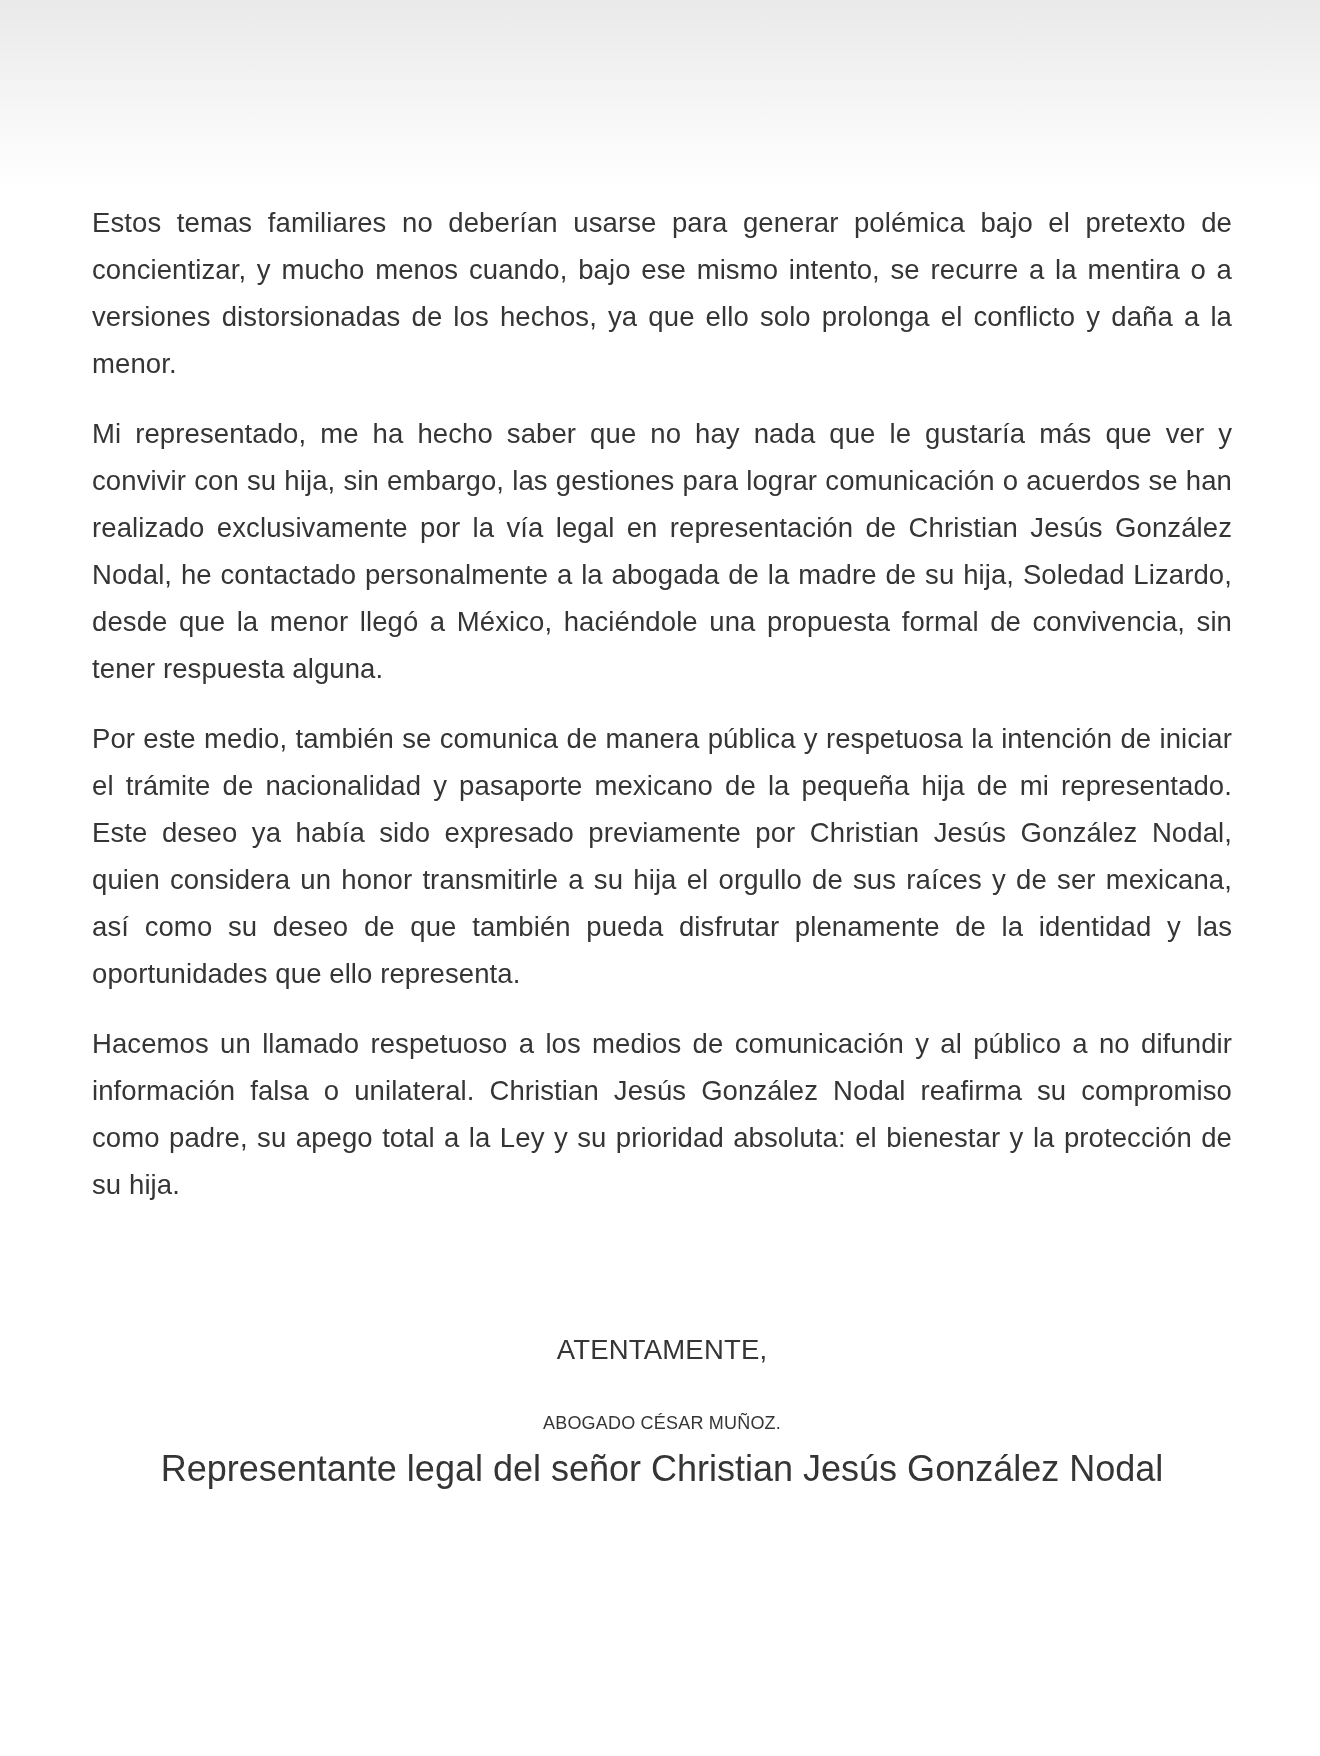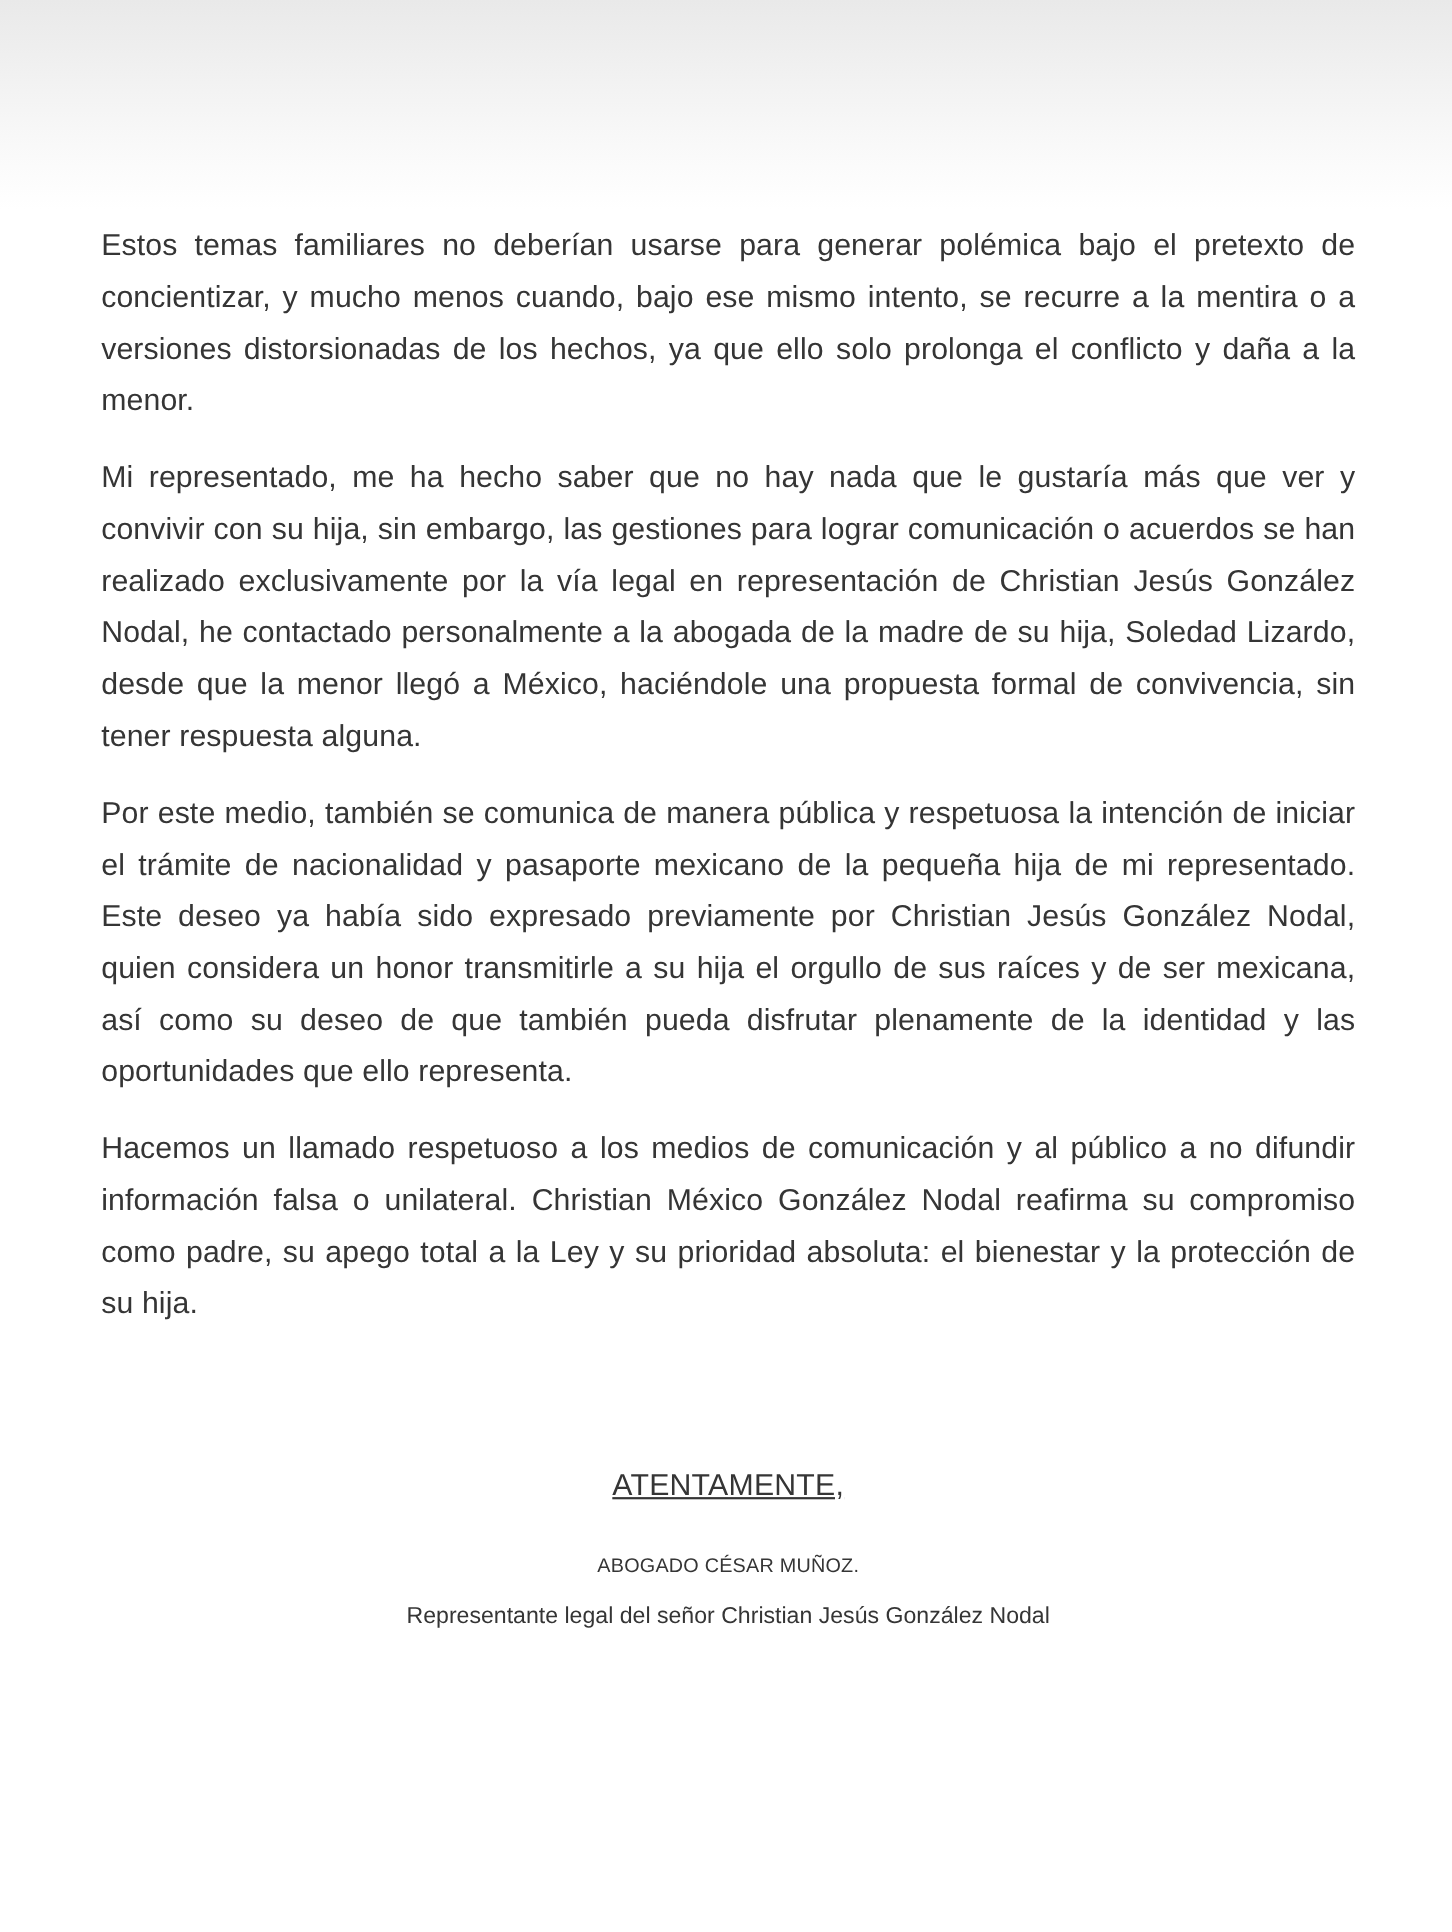--- a/index.html
+++ b/index.html
@@ -81,7 +81,7 @@
     <p class="para">Estos temas familiares no deberían usarse para generar polémica bajo el pretexto de concientizar, y mucho menos cuando, bajo ese mismo intento, se recurre a la mentira o a versiones distorsionadas de los hechos, ya que ello solo prolonga el conflicto y daña a la menor.</p>
     <p class="para">Mi representado, me ha hecho saber que no hay nada que le gustaría más que ver y convivir con su hija, sin embargo, las gestiones para lograr comunicación o acuerdos se han realizado exclusivamente por la vía legal en representación de Christian Jesús González Nodal, he contactado personalmente a la abogada de la madre de su hija, Soledad Lizardo, desde que la menor llegó a México, haciéndole una propuesta formal de convivencia, sin tener respuesta alguna.</p>
     <p class="para">Por este medio, también se comunica de manera pública y respetuosa la intención de iniciar el trámite de nacionalidad y pasaporte mexicano de la pequeña hija de mi representado. Este deseo ya había sido expresado previamente por Christian Jesús González Nodal, quien considera un honor transmitirle a su hija el orgullo de sus raíces y de ser mexicana, así como su deseo de que también pueda disfrutar plenamente de la identidad y las oportunidades que ello representa.</p>
-    <p class="para">Hacemos un llamado respetuoso a los medios de comunicación y al público a no difundir información falsa o unilateral. Christian México González Nodal reafirma su compromiso como padre, su apego total a la Ley y su prioridad absoluta: el bienestar y la protección de su hija.</p>
+    <p class="para">Hacemos un llamado respetuoso a los medios de comunicación y al público a no difundir información falsa o unilateral. Christian Jesús González Nodal reafirma su compromiso como padre, su apego total a la Ley y su prioridad absoluta: el bienestar y la protección de su hija.</p>
   </div>
 
   <div class="signature">

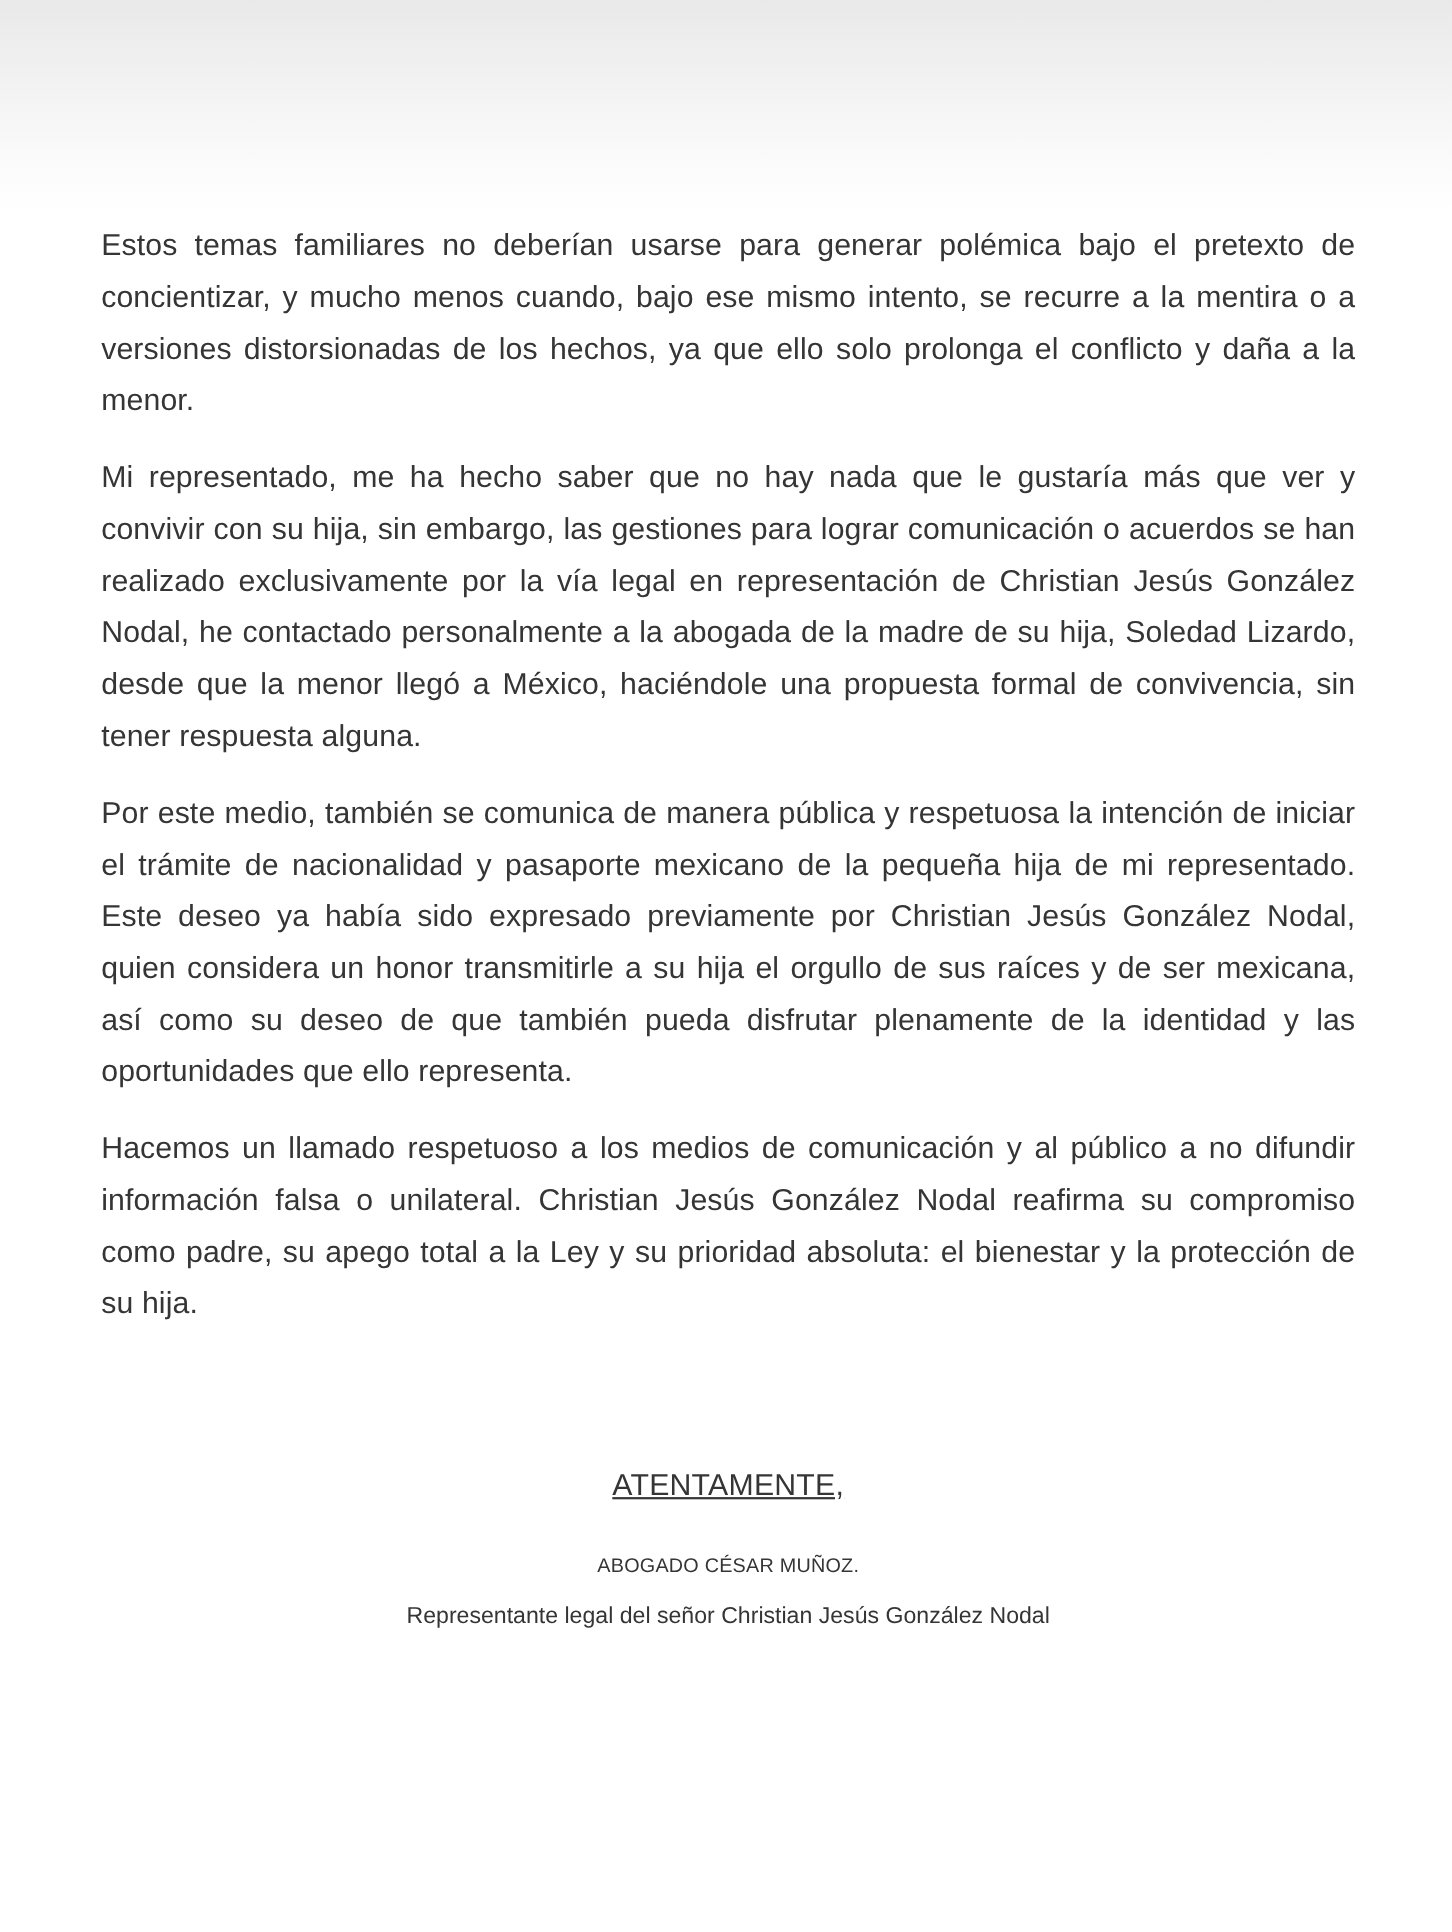--- a/index.html
+++ b/index.html
@@ -57,7 +57,6 @@
     font-size: 27.5px;
     line-height: 47px;
     letter-spacing: 0.2px;
-    text-decoration: underline;
   }
   .sig-name {
     margin: 0;

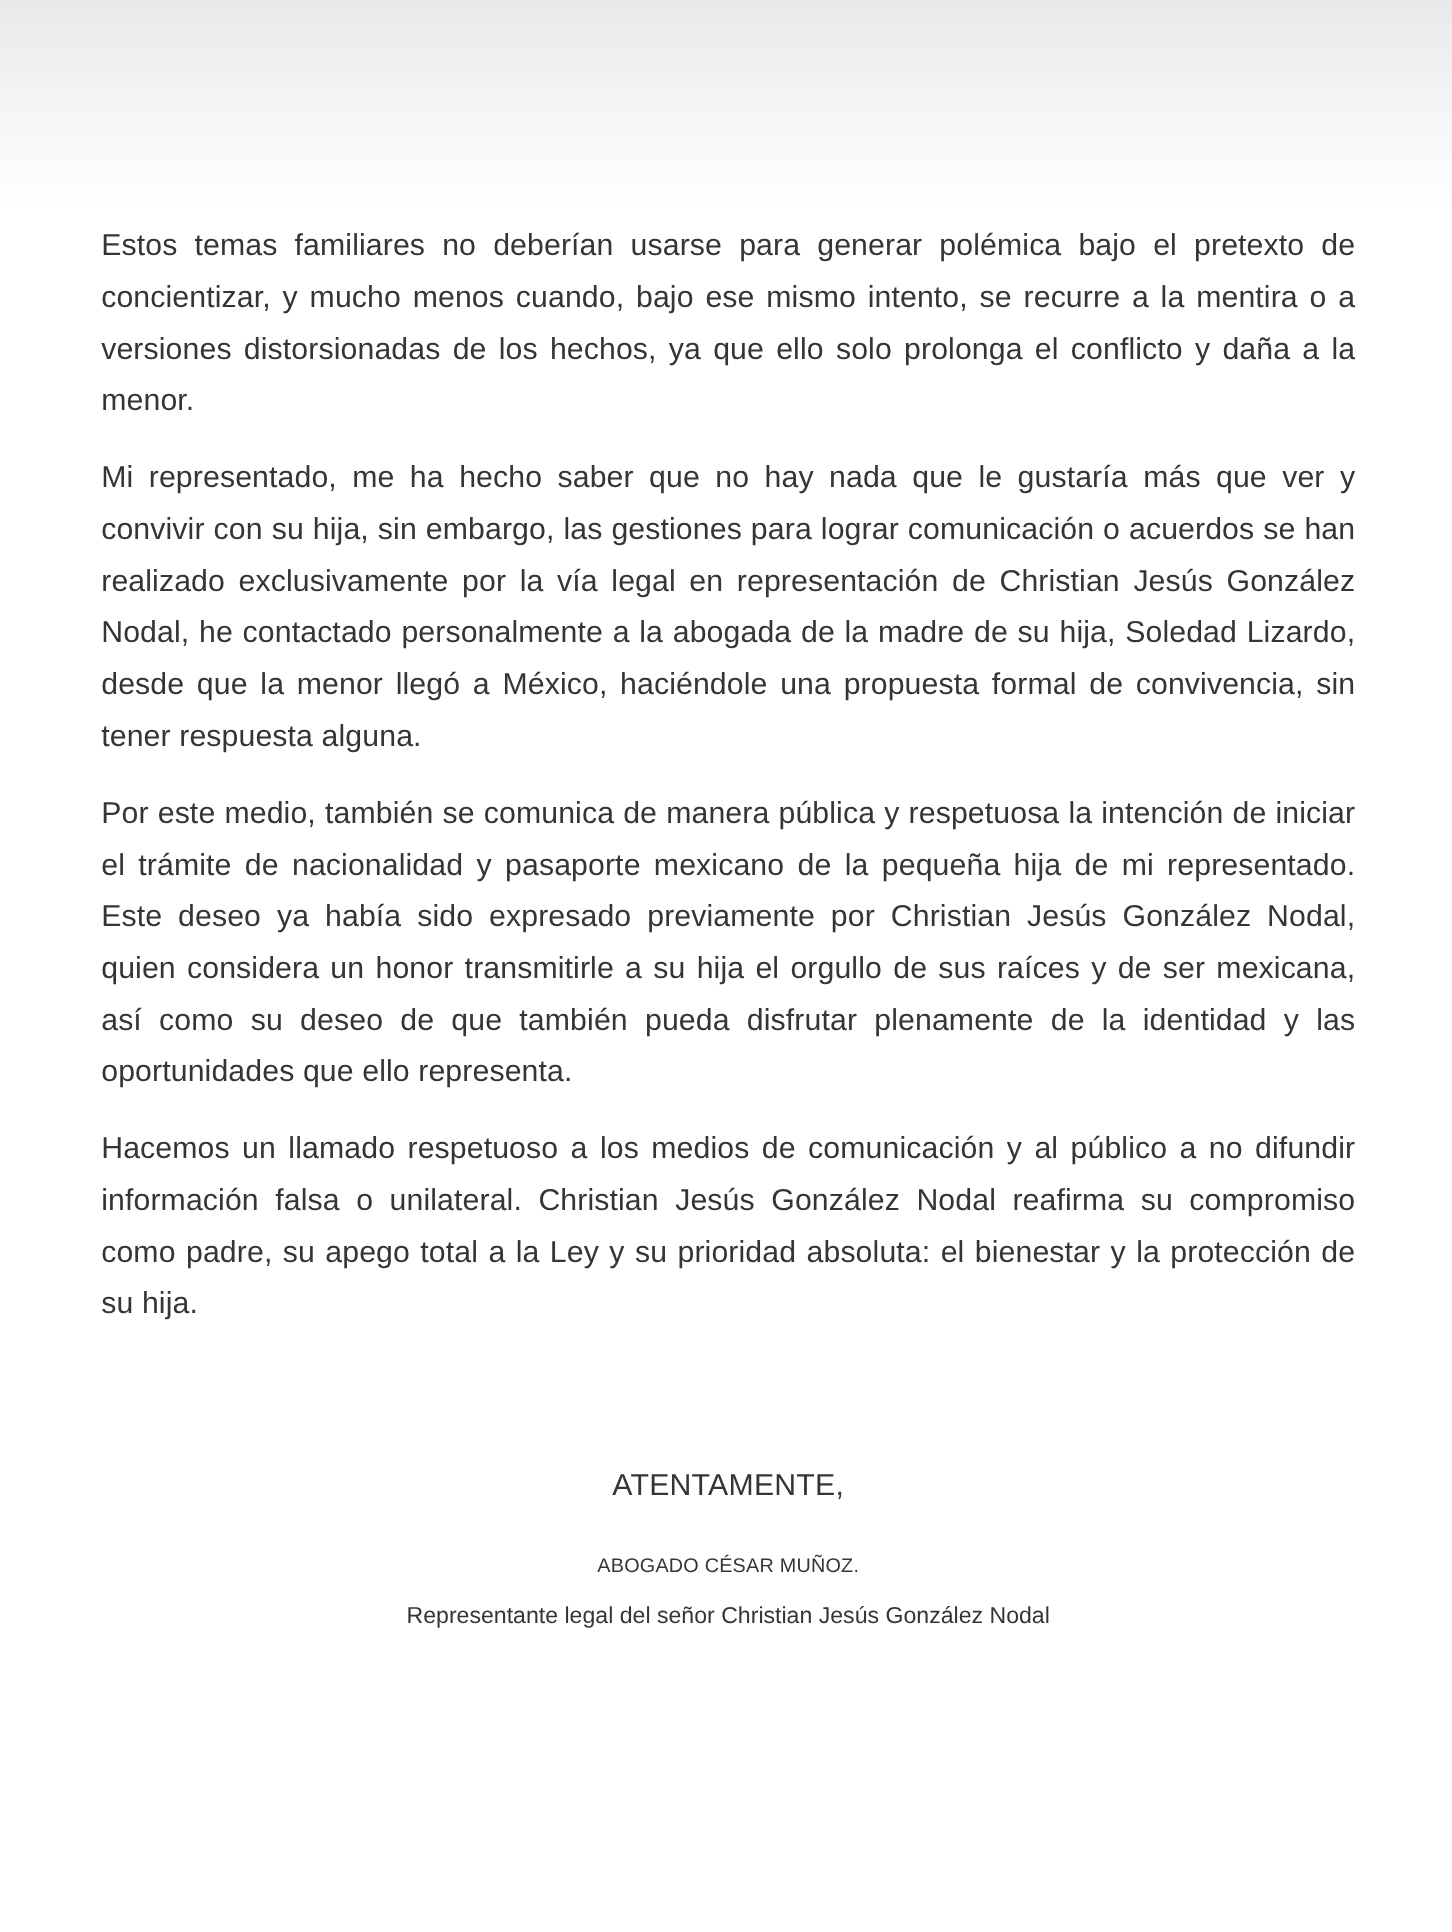--- a/index.html
+++ b/index.html
@@ -66,7 +66,7 @@
   }
   .sig-role {
     margin: 0;
-    font-size: 21px;
+    font-size: 36px;
     line-height: 45px;
   }
 </style>

